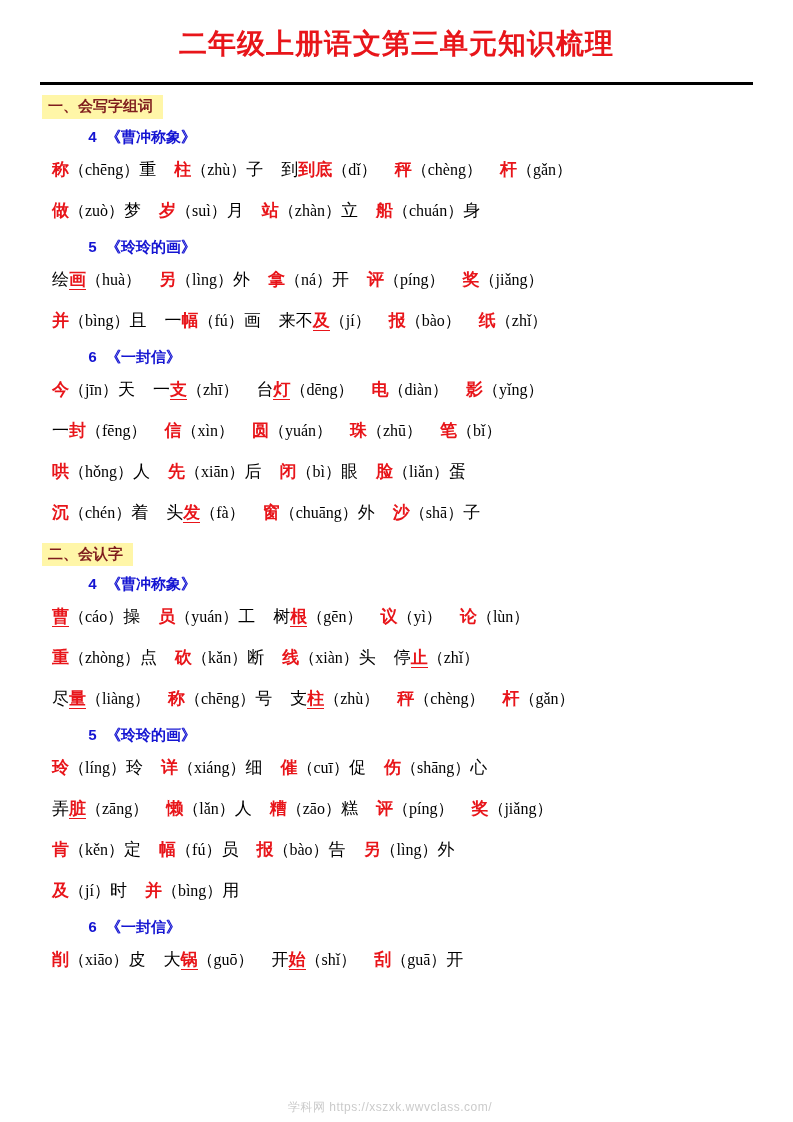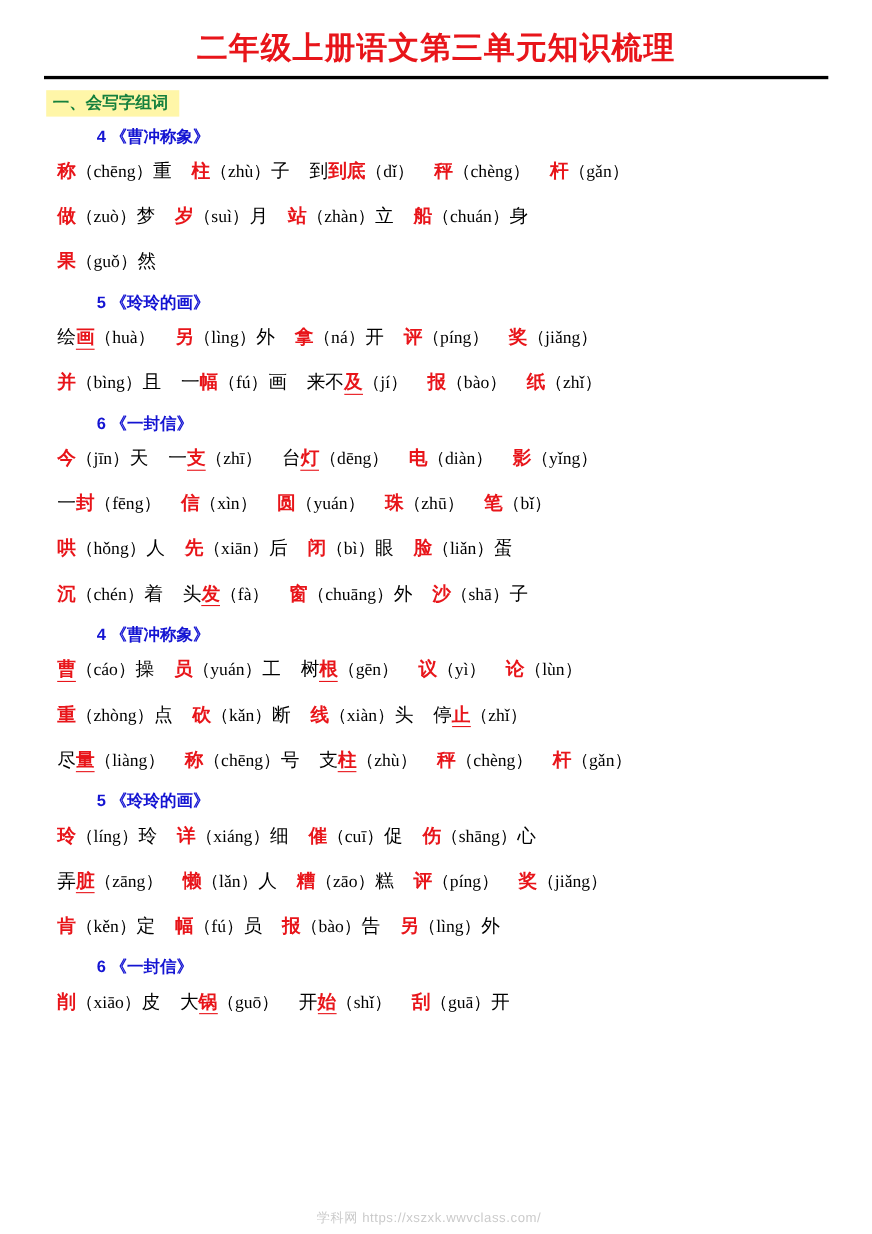--- a/index.html
+++ b/index.html
@@ -27,7 +27,7 @@
   .title-wrap {
     margin: 26px 40px 0 40px;
     border-bottom: 3px solid #000;
-    padding-bottom: 8px;
+    padding-bottom: 21px;
     text-align: center;
   }
   .title {

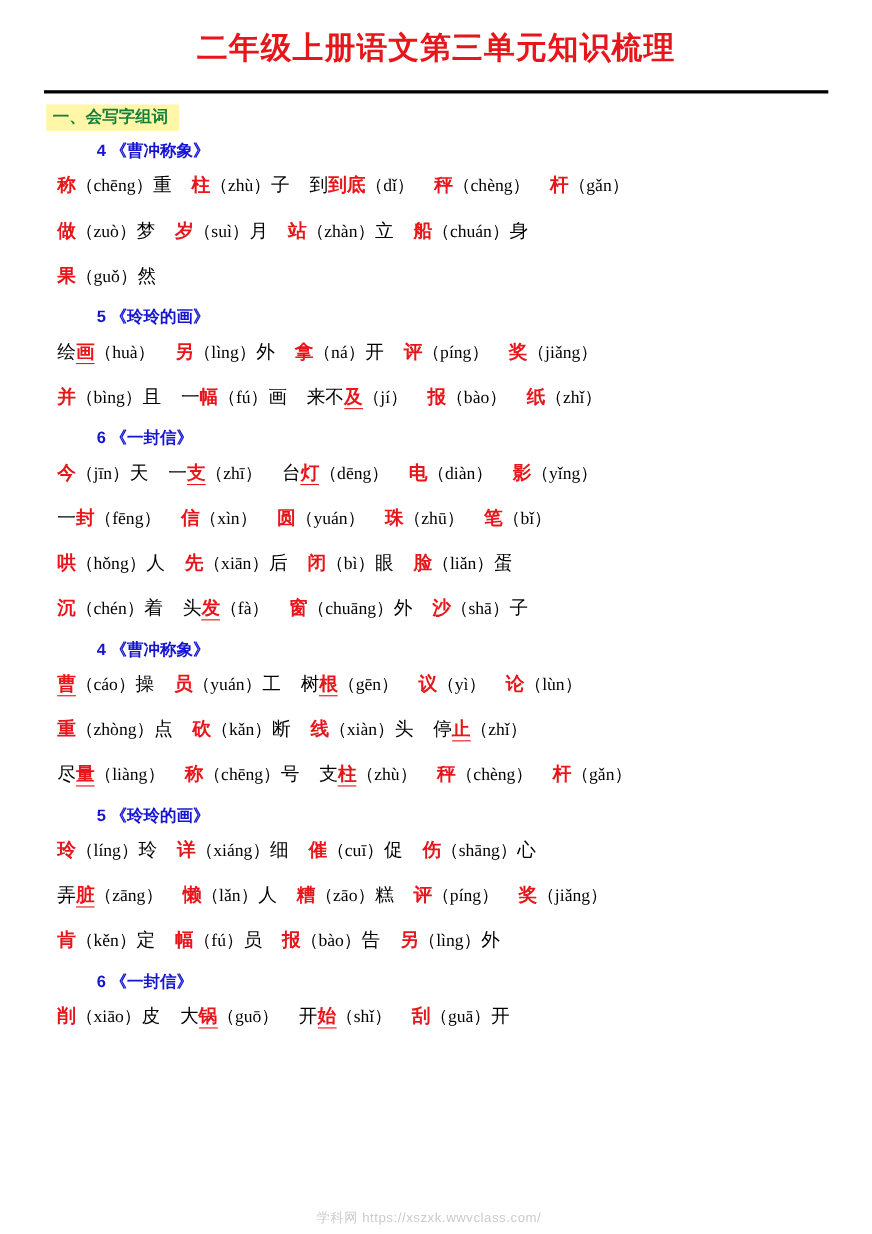--- a/index.html
+++ b/index.html
@@ -44,7 +44,7 @@
     margin: 10px 0 2px 42px;
     display: inline-block;
     background: #fff6a8;
-    color: #15803d;
+    color: #7f1d1d;
     font-family: "DejaVu Sans", sans-serif;
     font-weight: bold;
     font-size: 15px;

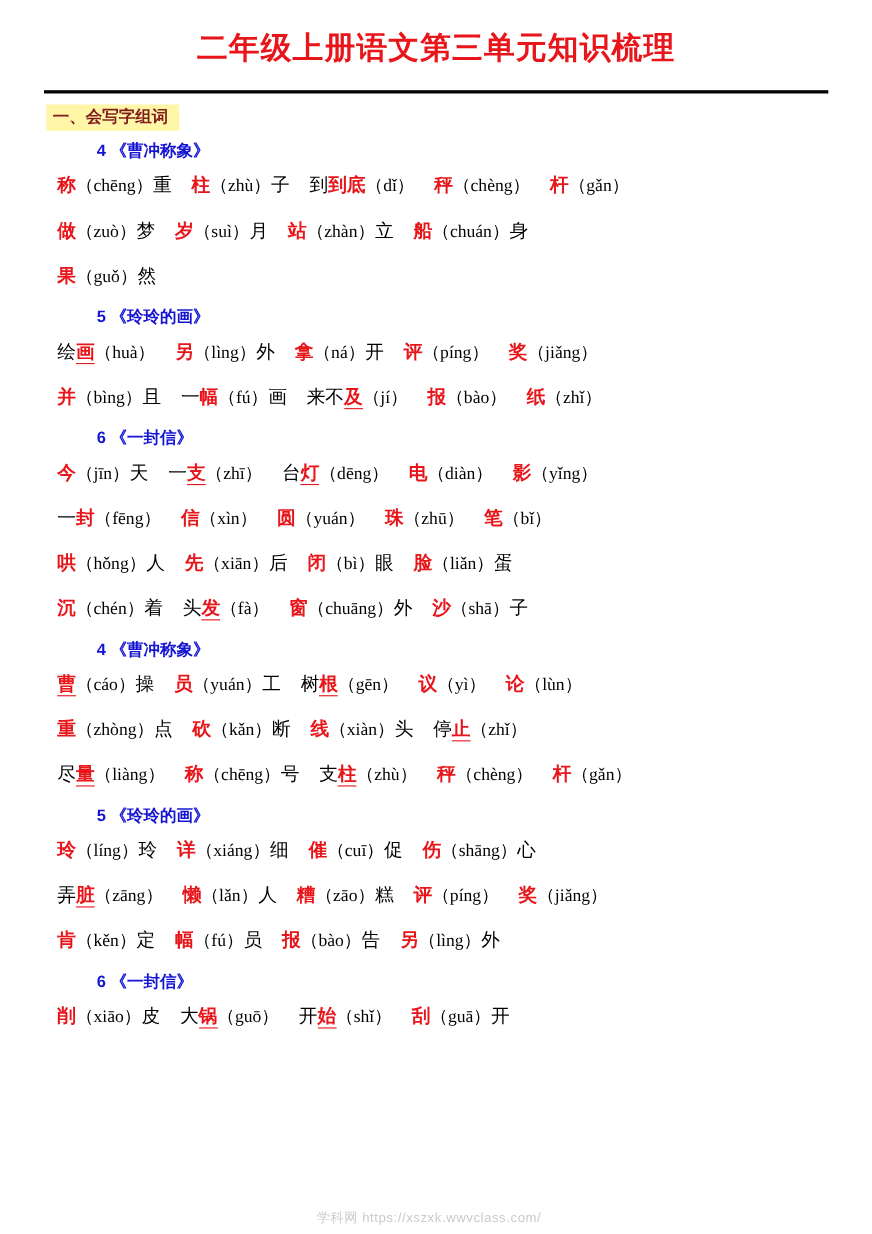--- a/index.html
+++ b/index.html
@@ -56,7 +56,7 @@
   
   .lesson {
     color: #1414d2;
-    font-family: Liberation Sans, sans-serif;
+    font-family: Liberation Mono, monospace;
     font-weight: bold;
     font-size: 15px;
     margin: 7px 0 2px 88px;

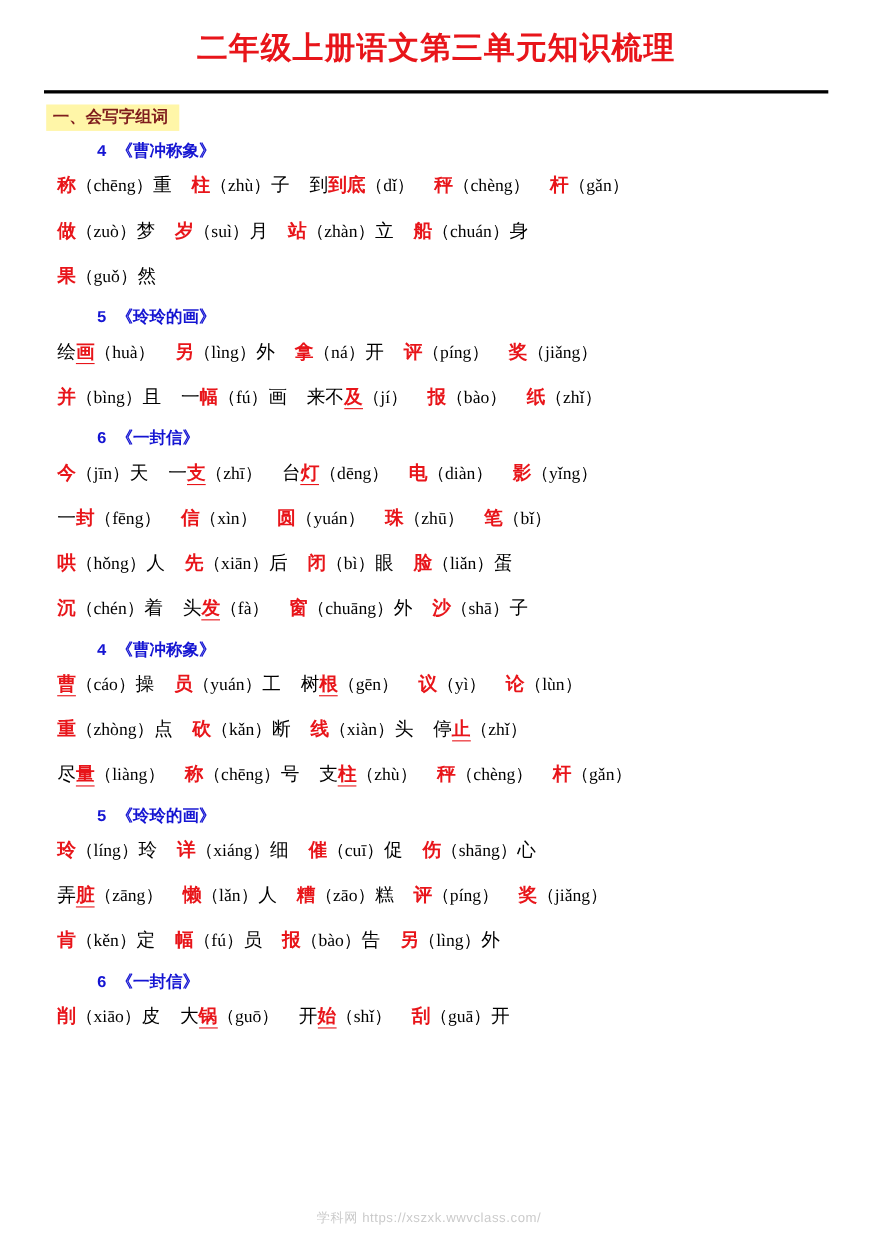--- a/index.html
+++ b/index.html
@@ -105,7 +105,6 @@
       <div class="lesson">4 《曹冲称象》</div>
       <div class="line"><span class="seg"><span class="hz-r">称</span><span class="py">（chēng）</span><span class="hz">重</span></span><span class="sp">&nbsp;</span><span class="seg"><span class="hz-r">柱</span><span class="py">（zhù）</span><span class="hz">子</span></span><span class="sp">&nbsp;</span><span class="seg"><span class="hz">到</span><span class="hz-r">到底</span><span class="py">（dǐ）</span></span><span class="sp">&nbsp;</span><span class="seg"><span class="hz-r">秤</span><span class="py">（chèng）</span></span><span class="sp">&nbsp;</span><span class="seg"><span class="hz-r">杆</span><span class="py">（gǎn）</span></span></div>
       <div class="line"><span class="seg"><span class="hz-r">做</span><span class="py">（zuò）</span><span class="hz">梦</span></span><span class="sp">&nbsp;</span><span class="seg"><span class="hz-r">岁</span><span class="py">（suì）</span><span class="hz">月</span></span><span class="sp">&nbsp;</span><span class="seg"><span class="hz-r">站</span><span class="py">（zhàn）</span><span class="hz">立</span></span><span class="sp">&nbsp;</span><span class="seg"><span class="hz-r">船</span><span class="py">（chuán）</span><span class="hz">身</span></span></div>
-      <div class="line"><span class="seg"><span class="hz-r">果</span><span class="py">（guǒ）</span><span class="hz">然</span></span></div>
       <div class="lesson">5 《玲玲的画》</div>
       <div class="line"><span class="seg"><span class="hz">绘</span><span class="hz-u">画</span><span class="py">（huà）</span></span><span class="sp">&nbsp;</span><span class="seg"><span class="hz-r">另</span><span class="py">（lìng）</span><span class="hz">外</span></span><span class="sp">&nbsp;</span><span class="seg"><span class="hz-r">拿</span><span class="py">（ná）</span><span class="hz">开</span></span><span class="sp">&nbsp;</span><span class="seg"><span class="hz-r">评</span><span class="py">（píng）</span></span><span class="sp">&nbsp;</span><span class="seg"><span class="hz-r">奖</span><span class="py">（jiǎng）</span></span></div>
       <div class="line"><span class="seg"><span class="hz-r">并</span><span class="py">（bìng）</span><span class="hz">且</span></span><span class="sp">&nbsp;</span><span class="seg"><span class="hz">一</span><span class="hz-r">幅</span><span class="py">（fú）</span><span class="hz">画</span></span><span class="sp">&nbsp;</span><span class="seg"><span class="hz">来不</span><span class="hz-u">及</span><span class="py">（jí）</span></span><span class="sp">&nbsp;</span><span class="seg"><span class="hz-r">报</span><span class="py">（bào）</span></span><span class="sp">&nbsp;</span><span class="seg"><span class="hz-r">纸</span><span class="py">（zhǐ）</span></span></div>

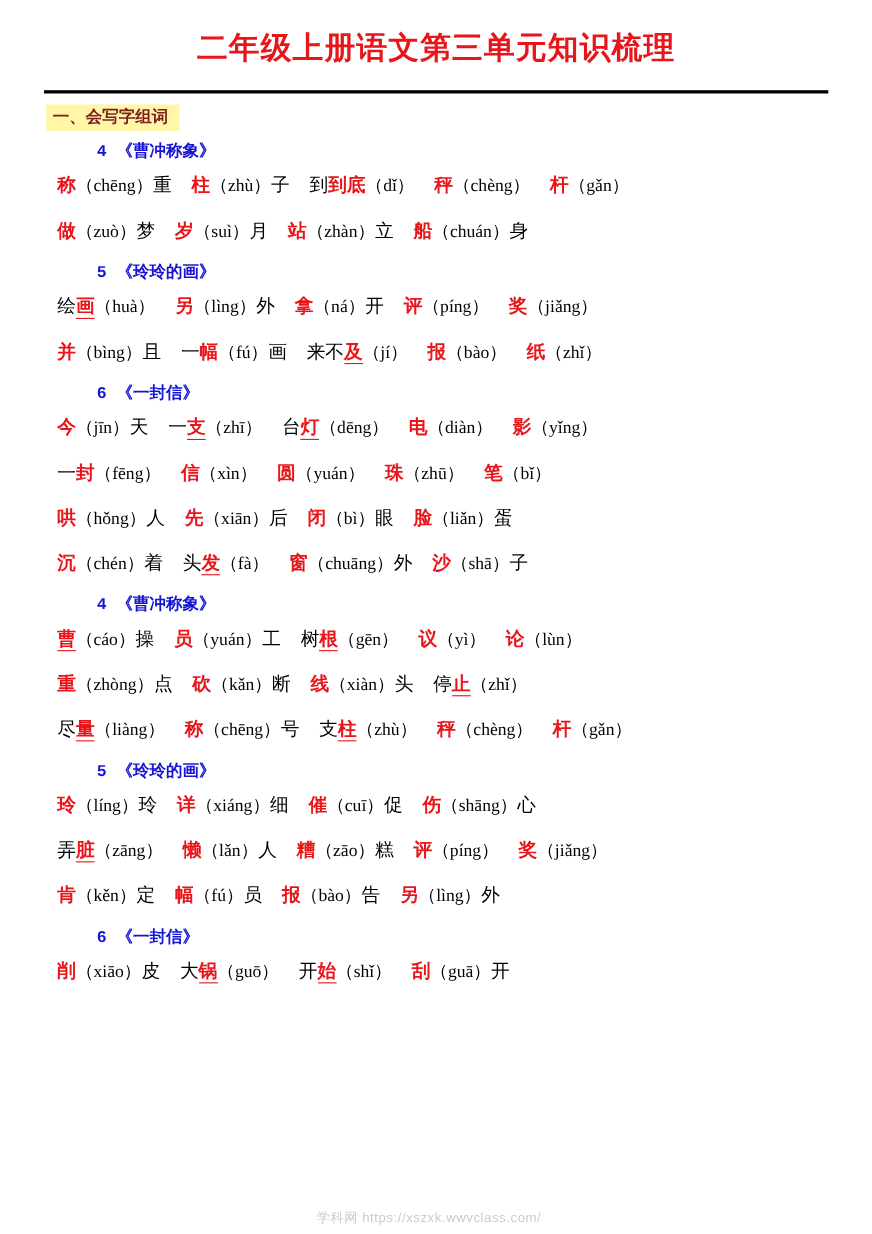--- a/index.html
+++ b/index.html
@@ -113,6 +113,7 @@
       <div class="line"><span class="seg"><span class="hz">一</span><span class="hz-r">封</span><span class="py">（fēng）</span></span><span class="sp">&nbsp;</span><span class="seg"><span class="hz-r">信</span><span class="py">（xìn）</span></span><span class="sp">&nbsp;</span><span class="seg"><span class="hz-r">圆</span><span class="py">（yuán）</span></span><span class="sp">&nbsp;</span><span class="seg"><span class="hz-r">珠</span><span class="py">（zhū）</span></span><span class="sp">&nbsp;</span><span class="seg"><span class="hz-r">笔</span><span class="py">（bǐ）</span></span></div>
       <div class="line"><span class="seg"><span class="hz-r">哄</span><span class="py">（hǒng）</span><span class="hz">人</span></span><span class="sp">&nbsp;</span><span class="seg"><span class="hz-r">先</span><span class="py">（xiān）</span><span class="hz">后</span></span><span class="sp">&nbsp;</span><span class="seg"><span class="hz-r">闭</span><span class="py">（bì）</span><span class="hz">眼</span></span><span class="sp">&nbsp;</span><span class="seg"><span class="hz-r">脸</span><span class="py">（liǎn）</span><span class="hz">蛋</span></span></div>
       <div class="line"><span class="seg"><span class="hz-r">沉</span><span class="py">（chén）</span><span class="hz">着</span></span><span class="sp">&nbsp;</span><span class="seg"><span class="hz">头</span><span class="hz-u">发</span><span class="py">（fà）</span></span><span class="sp">&nbsp;</span><span class="seg"><span class="hz-r">窗</span><span class="py">（chuāng）</span><span class="hz">外</span></span><span class="sp">&nbsp;</span><span class="seg"><span class="hz-r">沙</span><span class="py">（shā）</span><span class="hz">子</span></span></div>
+      <div class="sec-head-row"><span class="sec-head">二、会认字</span></div>
       <div class="lesson">4 《曹冲称象》</div>
       <div class="line"><span class="seg"><span class="hz-u">曹</span><span class="py">（cáo）</span><span class="hz">操</span></span><span class="sp">&nbsp;</span><span class="seg"><span class="hz-r">员</span><span class="py">（yuán）</span><span class="hz">工</span></span><span class="sp">&nbsp;</span><span class="seg"><span class="hz">树</span><span class="hz-u">根</span><span class="py">（gēn）</span></span><span class="sp">&nbsp;</span><span class="seg"><span class="hz-r">议</span><span class="py">（yì）</span></span><span class="sp">&nbsp;</span><span class="seg"><span class="hz-r">论</span><span class="py">（lùn）</span></span></div>
       <div class="line"><span class="seg"><span class="hz-r">重</span><span class="py">（zhòng）</span><span class="hz">点</span></span><span class="sp">&nbsp;</span><span class="seg"><span class="hz-r">砍</span><span class="py">（kǎn）</span><span class="hz">断</span></span><span class="sp">&nbsp;</span><span class="seg"><span class="hz-r">线</span><span class="py">（xiàn）</span><span class="hz">头</span></span><span class="sp">&nbsp;</span><span class="seg"><span class="hz">停</span><span class="hz-u">止</span><span class="py">（zhǐ）</span></span></div>

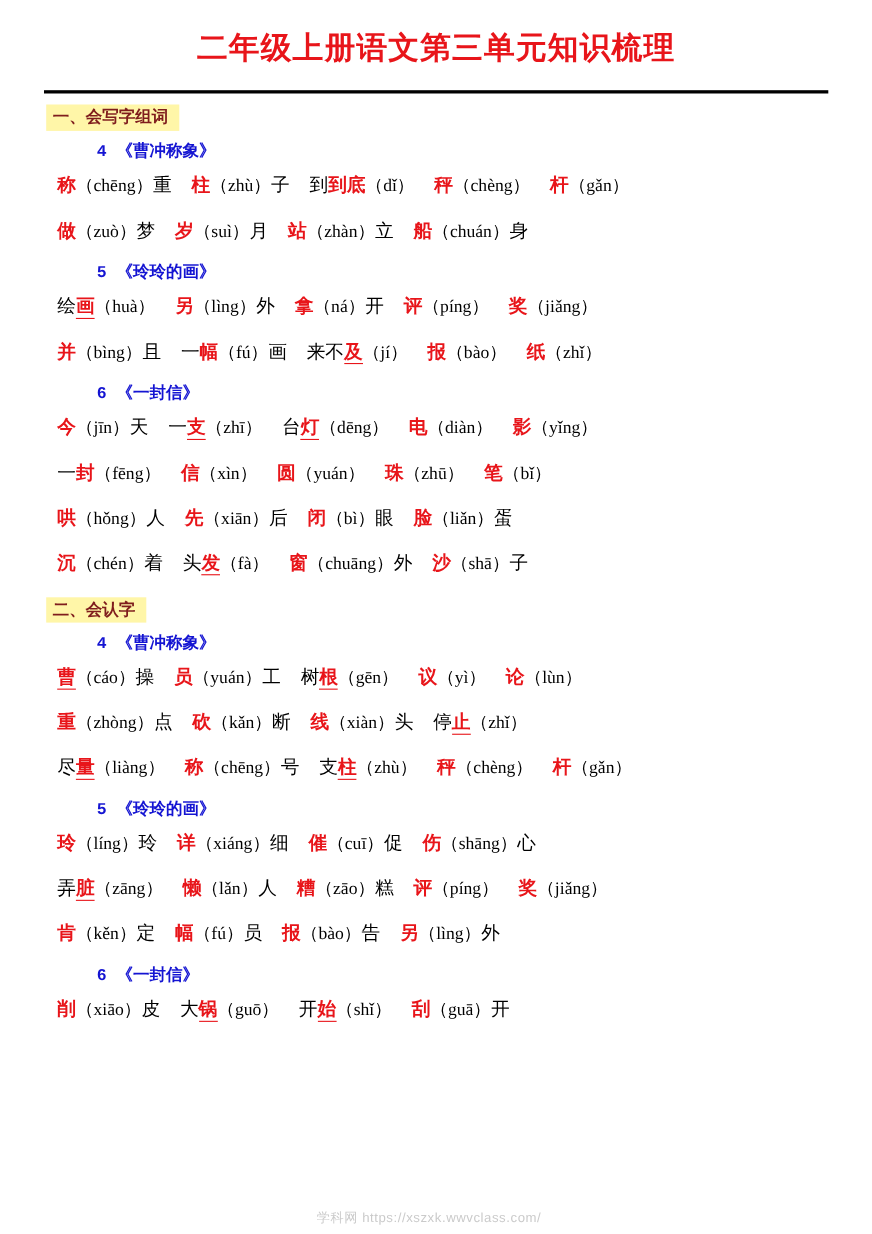--- a/index.html
+++ b/index.html
@@ -122,6 +122,7 @@
       <div class="line"><span class="seg"><span class="hz-r">玲</span><span class="py">（líng）</span><span class="hz">玲</span></span><span class="sp">&nbsp;</span><span class="seg"><span class="hz-r">详</span><span class="py">（xiáng）</span><span class="hz">细</span></span><span class="sp">&nbsp;</span><span class="seg"><span class="hz-r">催</span><span class="py">（cuī）</span><span class="hz">促</span></span><span class="sp">&nbsp;</span><span class="seg"><span class="hz-r">伤</span><span class="py">（shāng）</span><span class="hz">心</span></span></div>
       <div class="line"><span class="seg"><span class="hz">弄</span><span class="hz-u">脏</span><span class="py">（zāng）</span></span><span class="sp">&nbsp;</span><span class="seg"><span class="hz-r">懒</span><span class="py">（lǎn）</span><span class="hz">人</span></span><span class="sp">&nbsp;</span><span class="seg"><span class="hz-r">糟</span><span class="py">（zāo）</span><span class="hz">糕</span></span><span class="sp">&nbsp;</span><span class="seg"><span class="hz-r">评</span><span class="py">（píng）</span></span><span class="sp">&nbsp;</span><span class="seg"><span class="hz-r">奖</span><span class="py">（jiǎng）</span></span></div>
       <div class="line"><span class="seg"><span class="hz-r">肯</span><span class="py">（kěn）</span><span class="hz">定</span></span><span class="sp">&nbsp;</span><span class="seg"><span class="hz-r">幅</span><span class="py">（fú）</span><span class="hz">员</span></span><span class="sp">&nbsp;</span><span class="seg"><span class="hz-r">报</span><span class="py">（bào）</span><span class="hz">告</span></span><span class="sp">&nbsp;</span><span class="seg"><span class="hz-r">另</span><span class="py">（lìng）</span><span class="hz">外</span></span></div>
+      <div class="line"><span class="seg"><span class="hz-r">及</span><span class="py">（jí）</span><span class="hz">时</span></span><span class="sp">&nbsp;</span><span class="seg"><span class="hz-r">并</span><span class="py">（bìng）</span><span class="hz">用</span></span></div>
       <div class="lesson">6 《一封信》</div>
       <div class="line"><span class="seg"><span class="hz-r">削</span><span class="py">（xiāo）</span><span class="hz">皮</span></span><span class="sp">&nbsp;</span><span class="seg"><span class="hz">大</span><span class="hz-u">锅</span><span class="py">（guō）</span></span><span class="sp">&nbsp;</span><span class="seg"><span class="hz">开</span><span class="hz-u">始</span><span class="py">（shǐ）</span></span><span class="sp">&nbsp;</span><span class="seg"><span class="hz-r">刮</span><span class="py">（guā）</span><span class="hz">开</span></span></div>
     </div>

